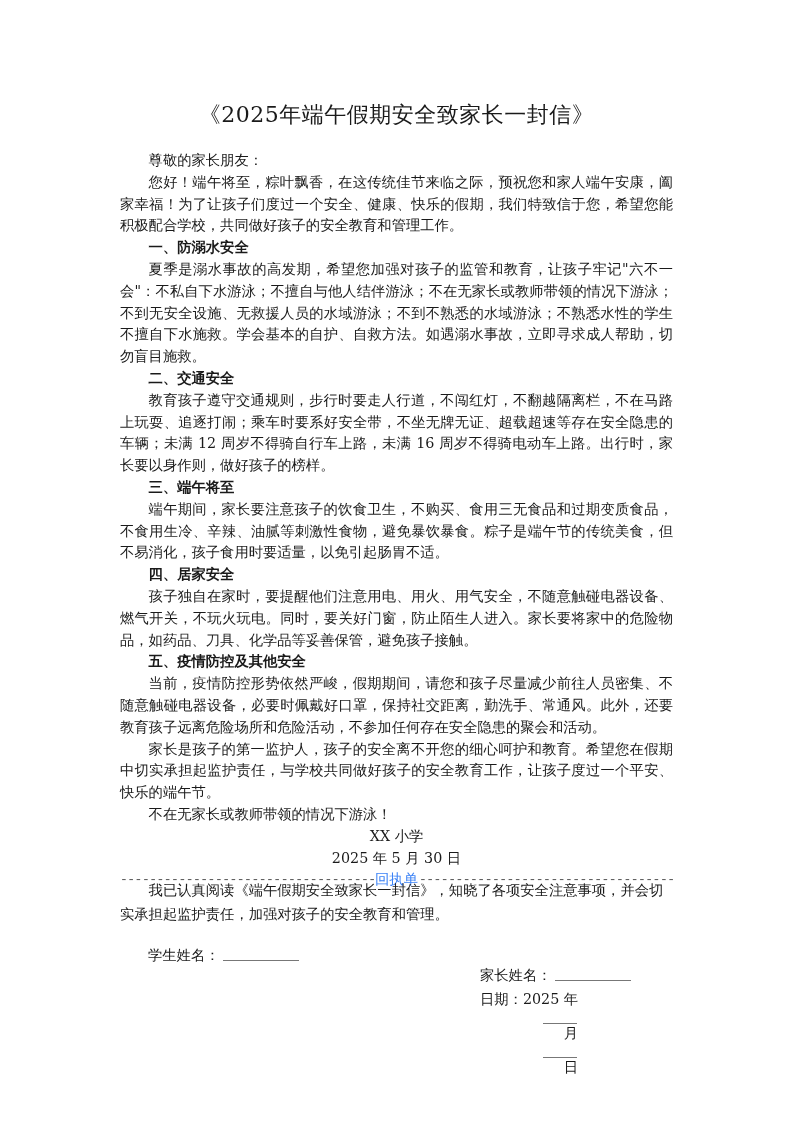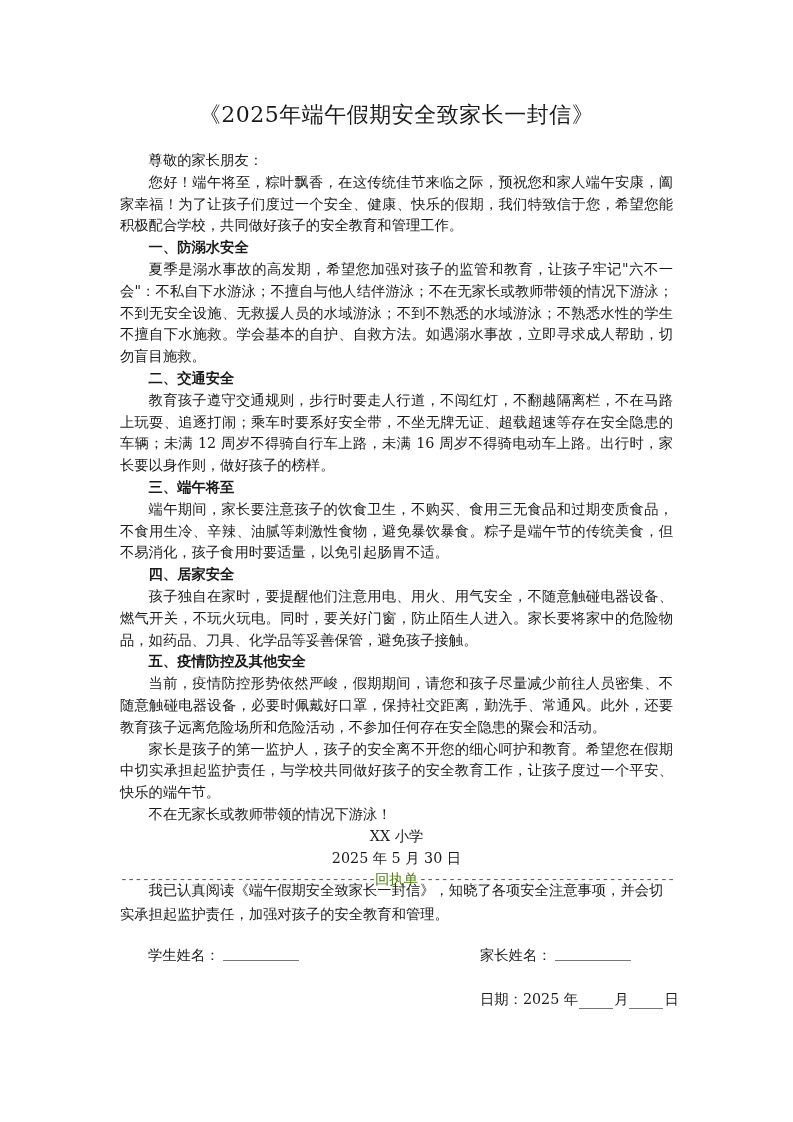--- a/index.html
+++ b/index.html
@@ -28,7 +28,7 @@
       display: flex; align-items: center;
     }
     .sep .dash { flex: 1; overflow: hidden; white-space: nowrap; letter-spacing: -0.5px; }
-    .sep .mid { font-family: "DejaVu Serif", serif; font-size: 14.3px; color: #4d7c0f; padding: 0 1px; }
+    .sep .mid { font-family: "DejaVu Serif", serif; font-size: 14.3px; color: #3b82f6; padding: 0 1px; }
     .receipt { position: absolute; left: 0; top: 878px; width: 553px; font-size: 14.3px; line-height: 24px; }
     .sig-row { position: absolute; top: 946px; left: 0; width: 553px; font-size: 14.3px; }
     .sig { position: absolute; display: flex; }

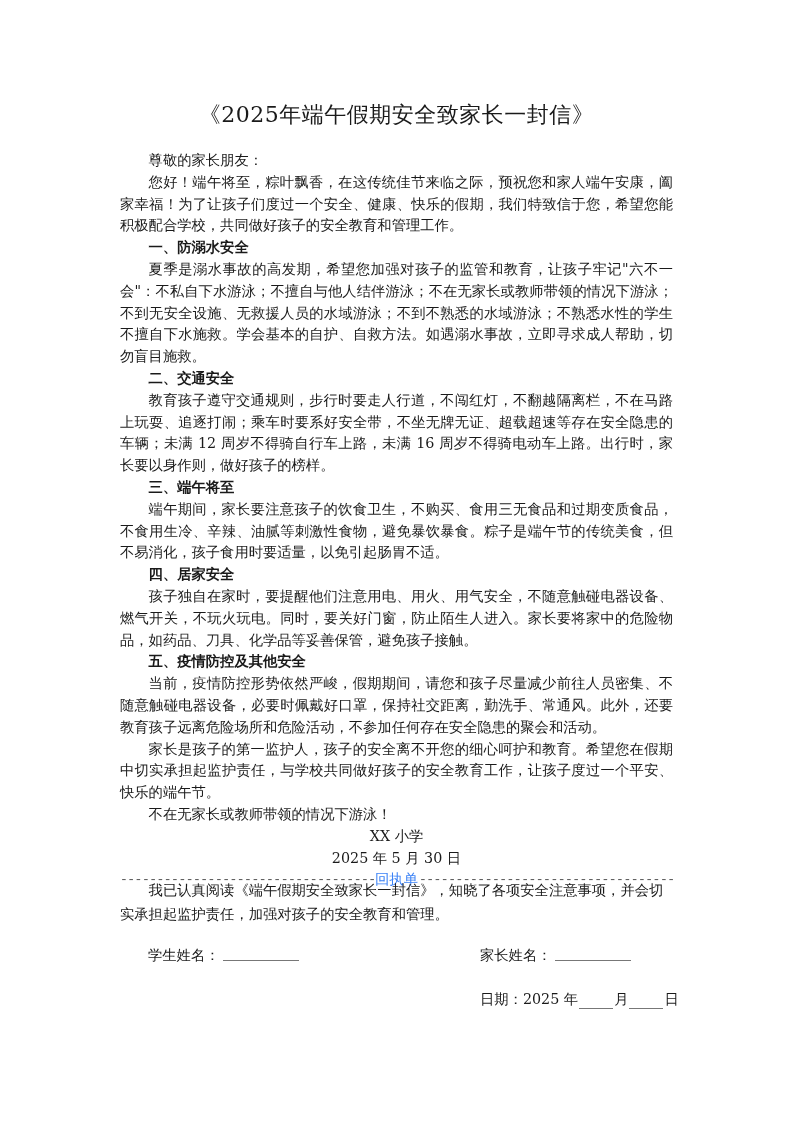--- a/index.html
+++ b/index.html
@@ -83,7 +83,7 @@
       <span>学生姓名：</span>
       <span class="blank" style="width:76px;"></span>
     </div>
-    <div class="sig" style="left:360px;">
+    <div class="sig" style="left:360px;margin-top:20px;">
       <span>家长姓名：</span>
       <span class="blank" style="width:76px;"></span>
     </div>

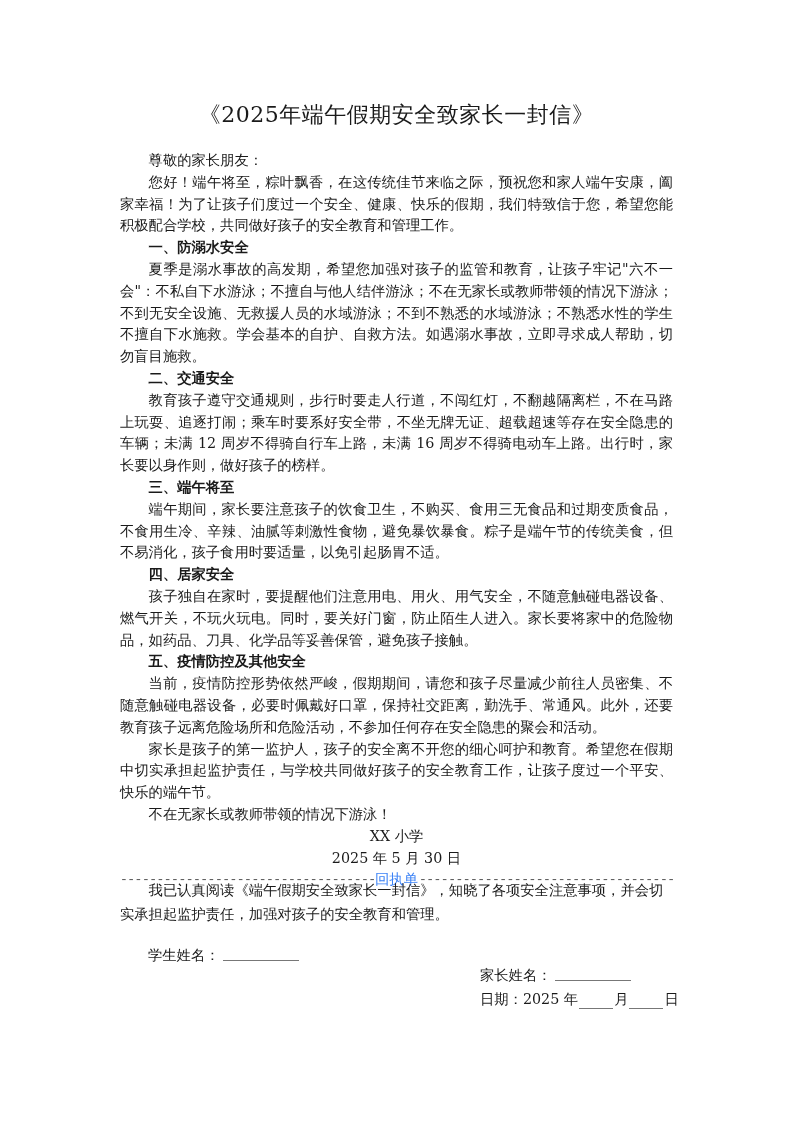--- a/index.html
+++ b/index.html
@@ -33,7 +33,7 @@
     .sig-row { position: absolute; top: 946px; left: 0; width: 553px; font-size: 14.3px; }
     .sig { position: absolute; display: flex; }
     .blank { display: inline-block; border-bottom: 1px solid #777; height: 14px; margin-left: 4px; }
-    .date-row { position: absolute; top: 990px; left: 360px; font-size: 14.3px; display: flex; align-items: flex-end; white-space: nowrap; }
+    .date-row { position: absolute; top: 990px; left: 360px; font-size: 14.3px; display: flex; align-items: flex-end; white-space: nowrap; flex-direction: column; }
     .date-row .blank { margin: 0 1px; width: 34px; }
   </style>
 </head>

